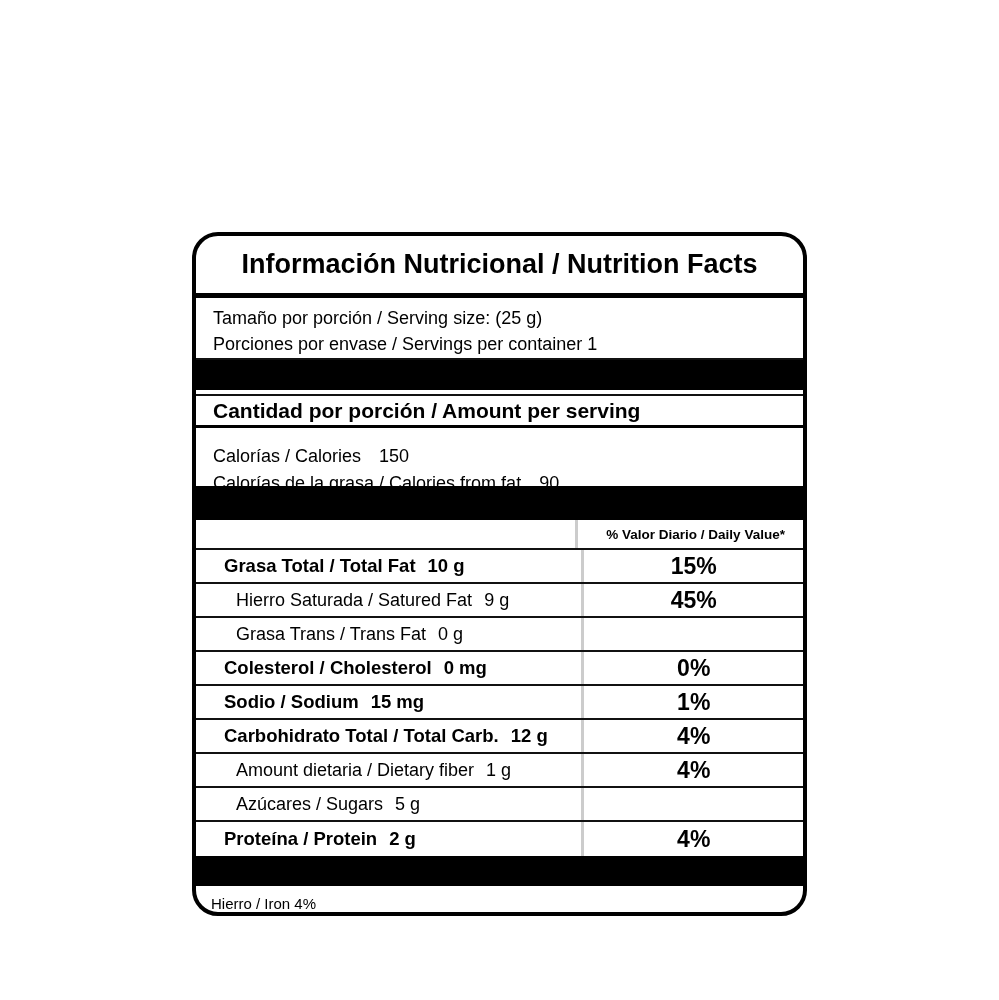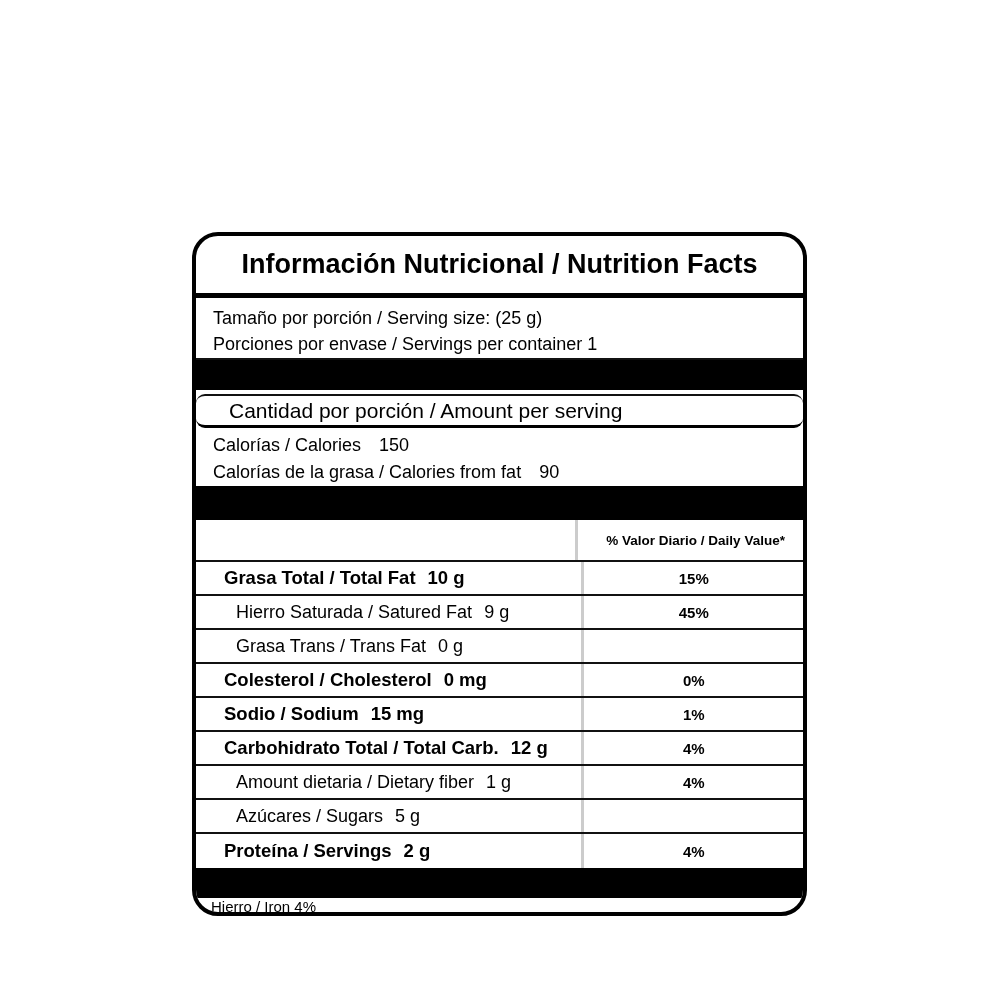--- a/index.html
+++ b/index.html
@@ -67,10 +67,9 @@
     border-bottom: 3px solid #000000;
     display: flex;
     align-items: center;
-    padding-left: 33px;
+    padding-left: 17px;
     font-size: 21px;
-    font-weight: normal;
-    border-radius: 9px;
+    font-weight: bold;
   }
 
   

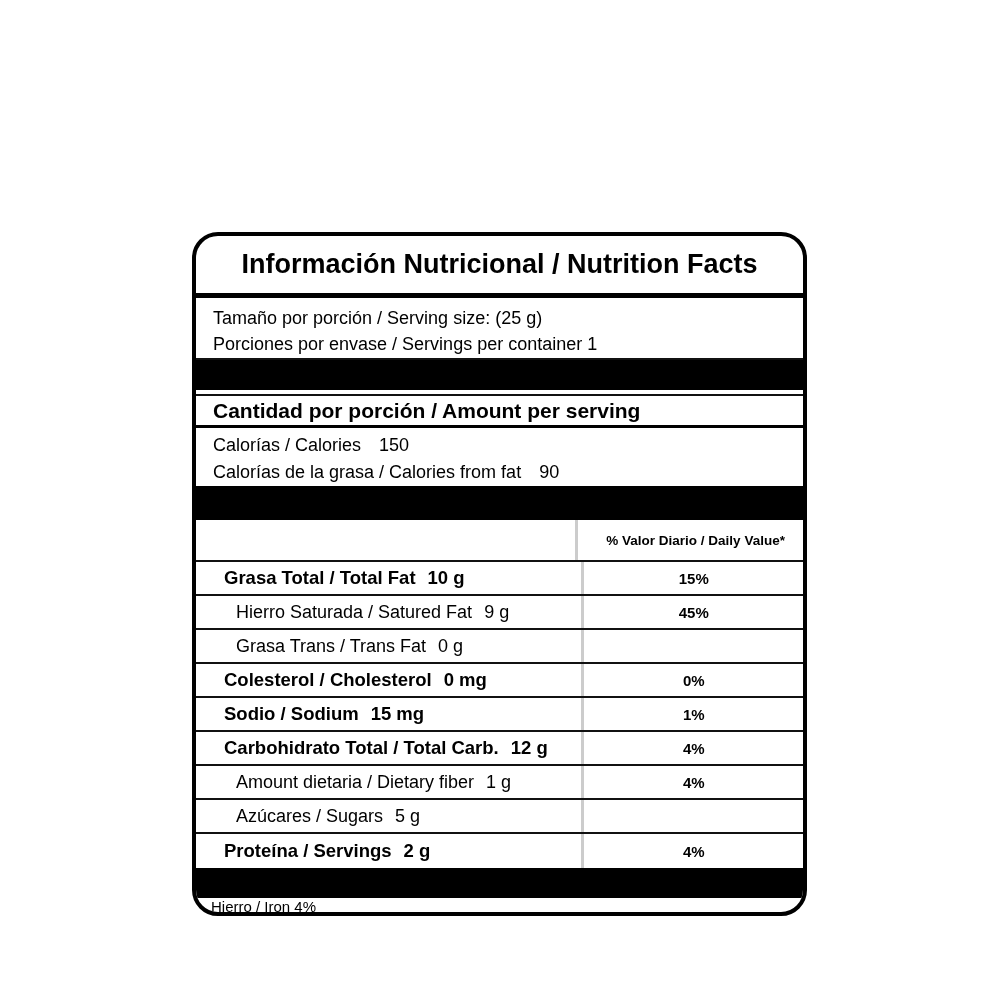--- a/index.html
+++ b/index.html
@@ -76,7 +76,7 @@
   .calories-section {
     height: 58px;
     flex: 0 0 auto;
-    padding: 4px 16px 0 17px;
+    padding: 15px 16px 0 17px;
     font-size: 18px;
     line-height: 27px;
   }

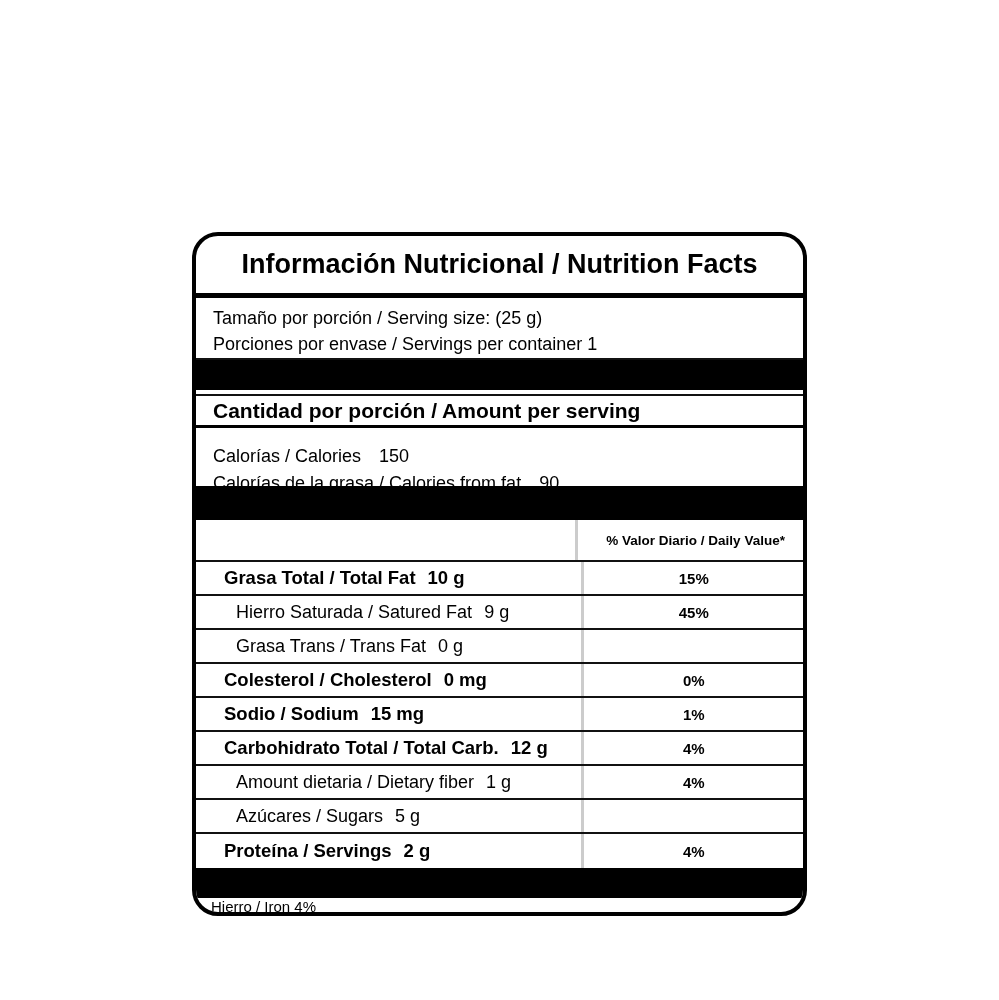--- a/index.html
+++ b/index.html
@@ -90,7 +90,7 @@
     flex: 0 0 auto;
     border-bottom: 2px solid #111111;
   }
-  .t-row.header-row { height: 42px; gap: 10px; }
+  .t-row.header-row { height: 30px; gap: 10px; }
   .t-row.last { border-bottom: none; }
   .cell-l {
     width: 64%;

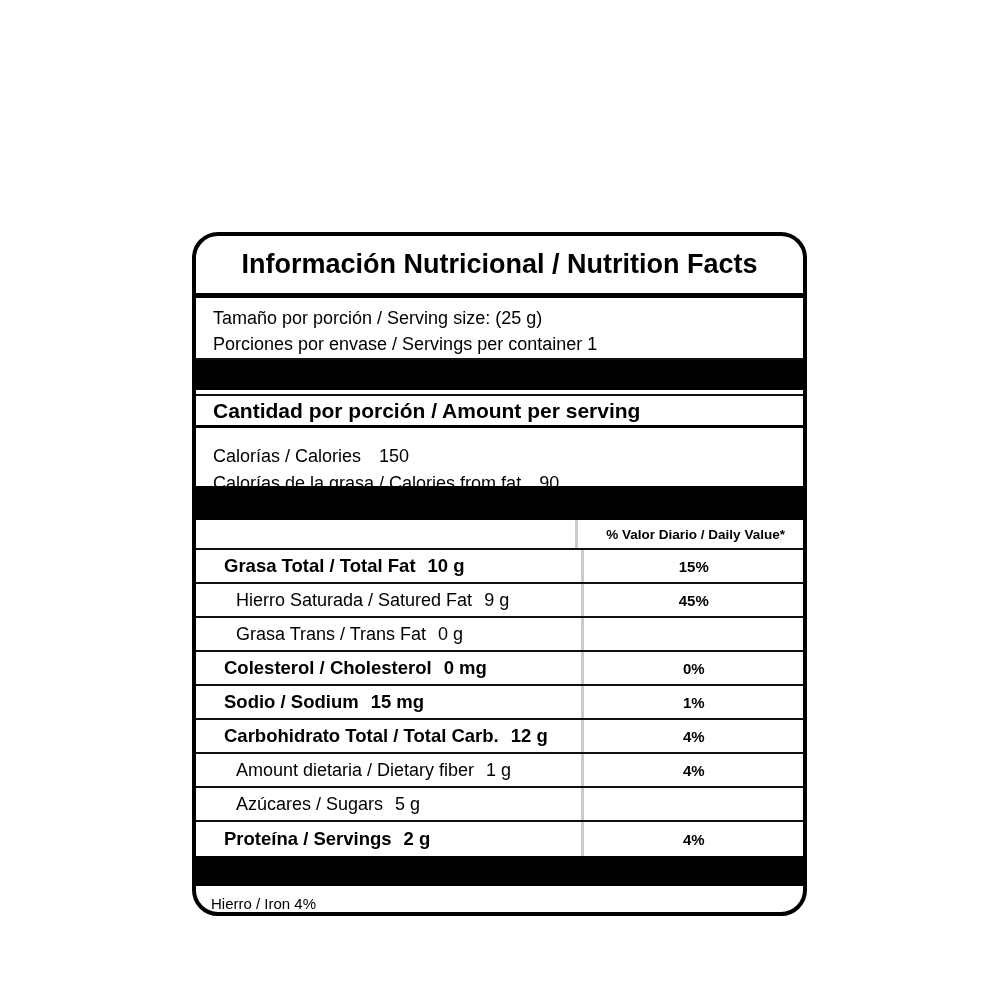--- a/index.html
+++ b/index.html
@@ -109,7 +109,7 @@
     justify-content: center;
   }
   .dv-head { font-size: 13.5px; font-weight: bold; }
-  .pct { font-size: 15px; font-weight: bold; }
+  .pct { font-size: 23px; font-weight: bold; }
   .amt { margin-left: 12px; text-align: right; }
 
   

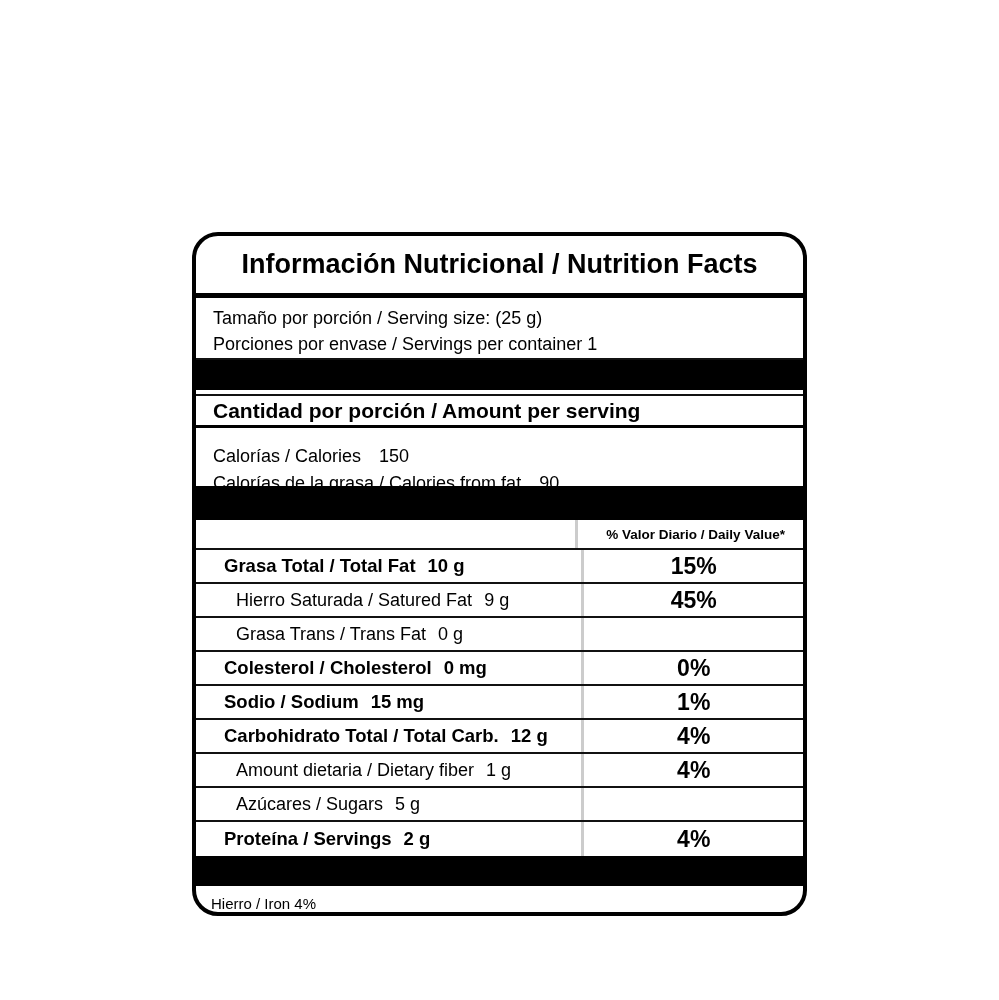--- a/index.html
+++ b/index.html
@@ -224,7 +224,7 @@
 
     <div class="t-row bold last">
       <div class="cell-l">
-        <span>Proteína / Servings</span>
+        <span>Proteína / Protein</span>
           <span class="amt">2 g</span>
       </div>
       <div class="cell-r pct">4%</div>

